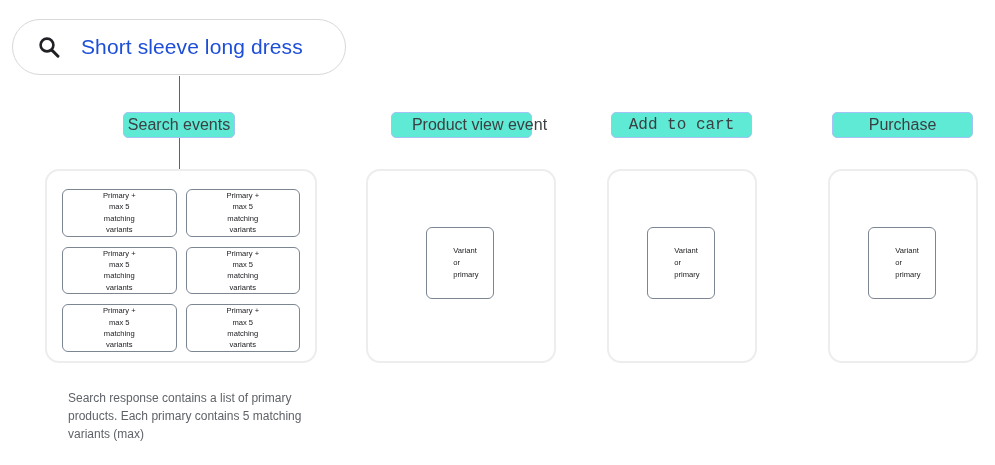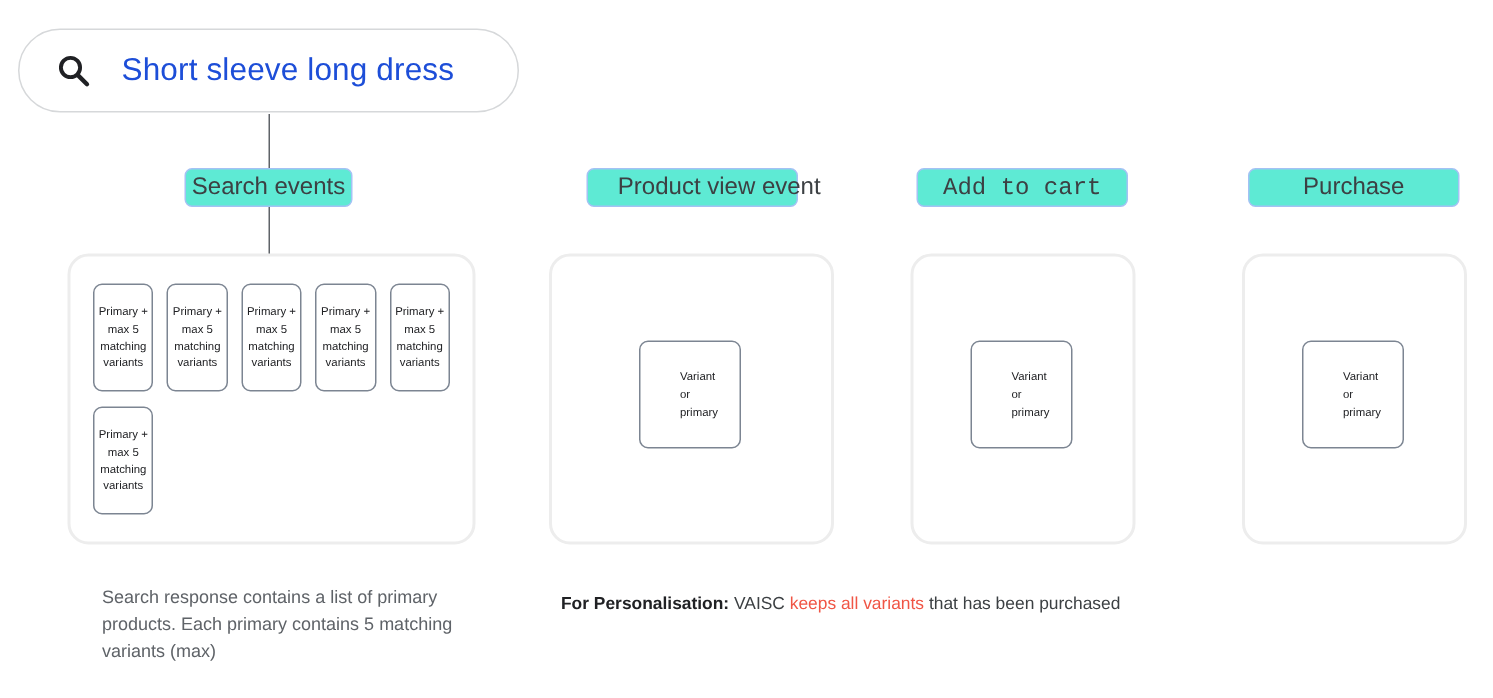--- a/index.html
+++ b/index.html
@@ -94,7 +94,7 @@
     position: absolute;
     left: 0; top: 0; right: 0; bottom: 0;
     display: grid;
-    grid-template-columns: repeat(5, 1fr);
+    grid-template-columns: repeat(2, 1fr);
     grid-template-rows: repeat(2, 1fr);
     column-gap: 9px;
     row-gap: 10px;

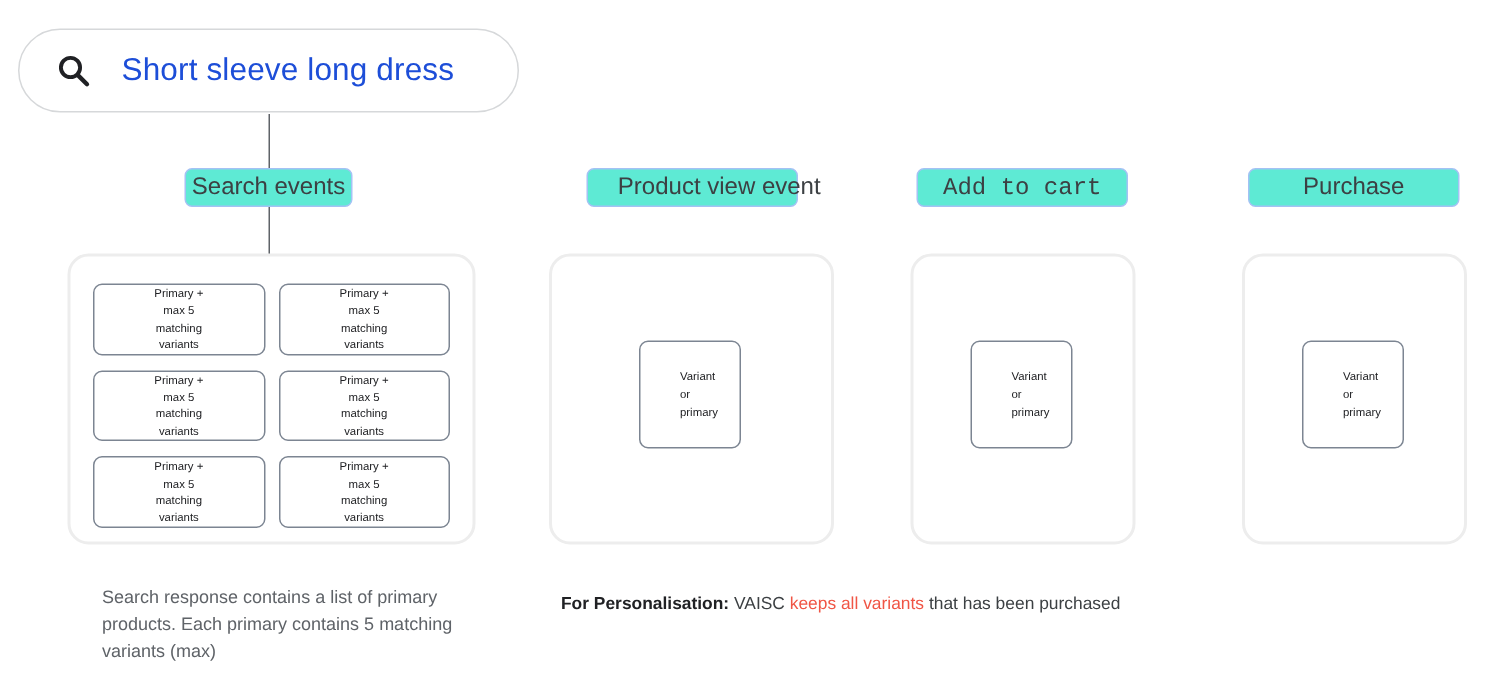--- a/index.html
+++ b/index.html
@@ -237,7 +237,6 @@
 <div class="caption-left">Search response contains a list of primary products. Each primary contains 5 matching variants (max)</div>
 
 <div class="notes">
-  <div class="note-line"><b>For Personalisation:</b><span> VAISC </span><span class="hl">keeps all variants</span><span> that has been purchased</span></div>
 </div>
 
 </body></html>

